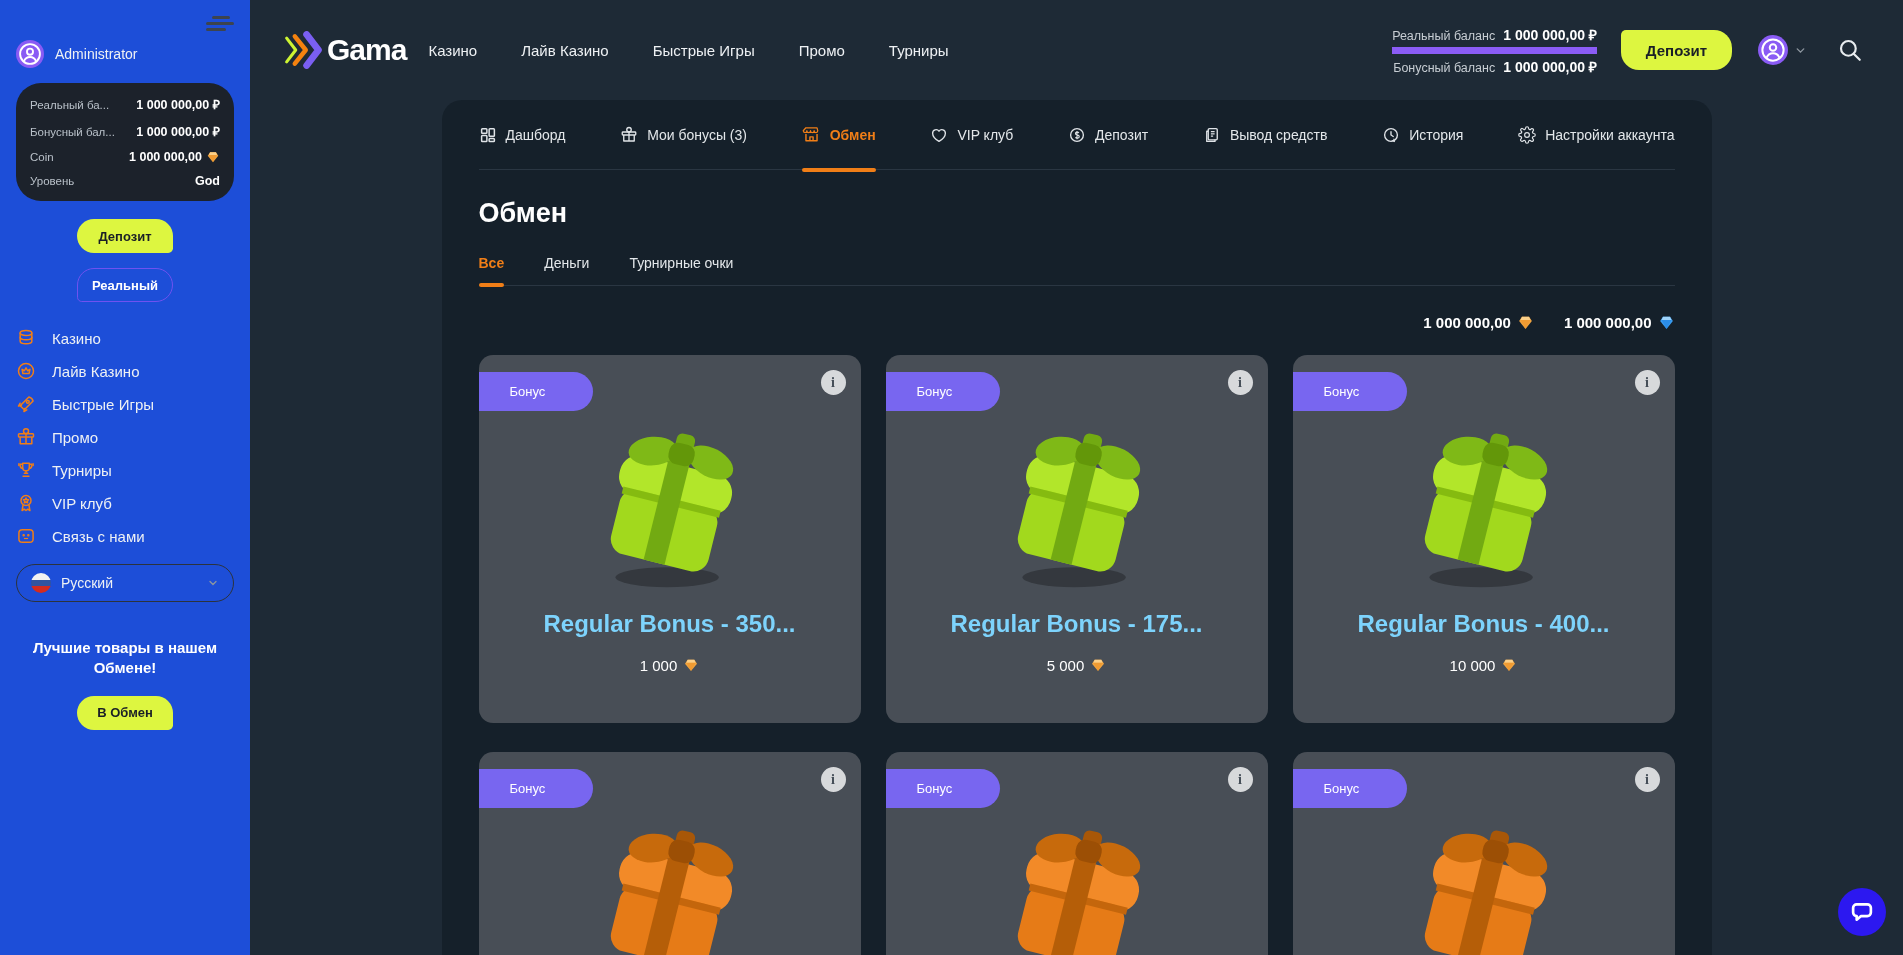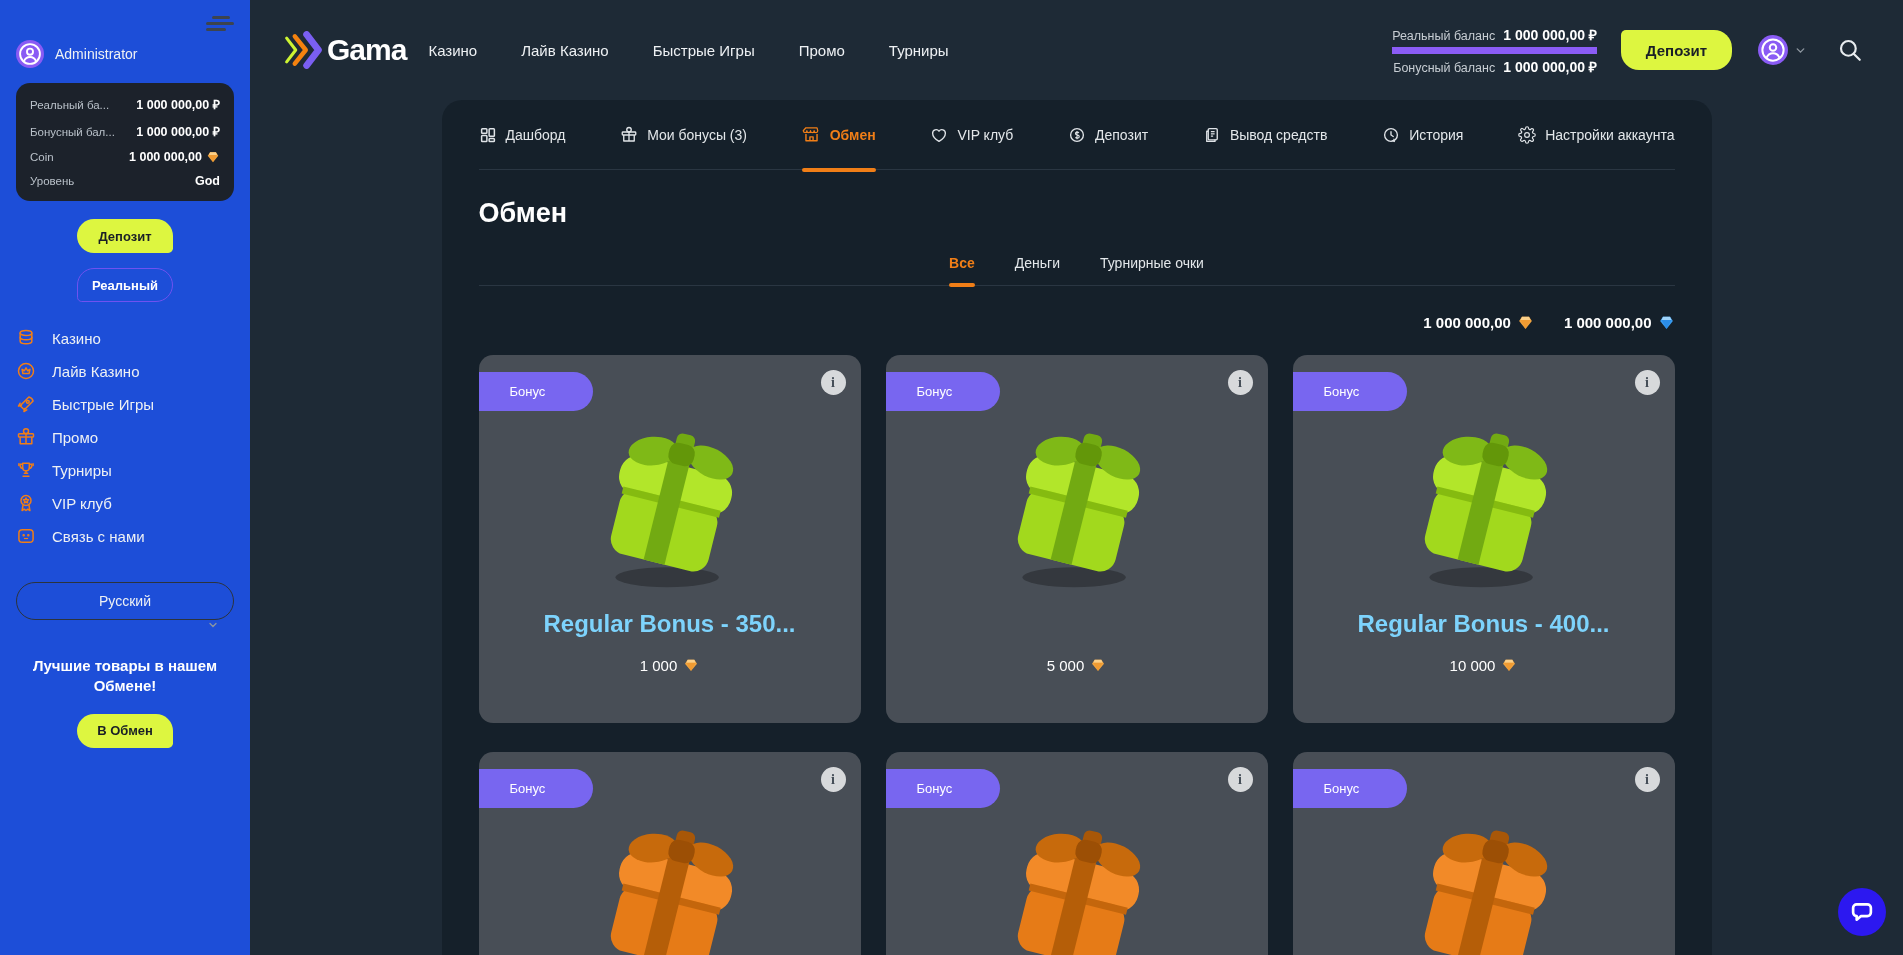--- a/index.html
+++ b/index.html
@@ -29,7 +29,7 @@
   .profile-row .name { font-size:14px; color:#eef1f4; }
 
   .balance-card {
-    margin-top:15px; background:#1c222b; border-radius:14px;
+    margin-top:15px; background:#1c222b; border-radius:25px;
     padding:13px 14px; display:flex; flex-direction:column; gap:10px;
   }
   .bal-row { display:flex; align-items:center; font-size:11.5px; }

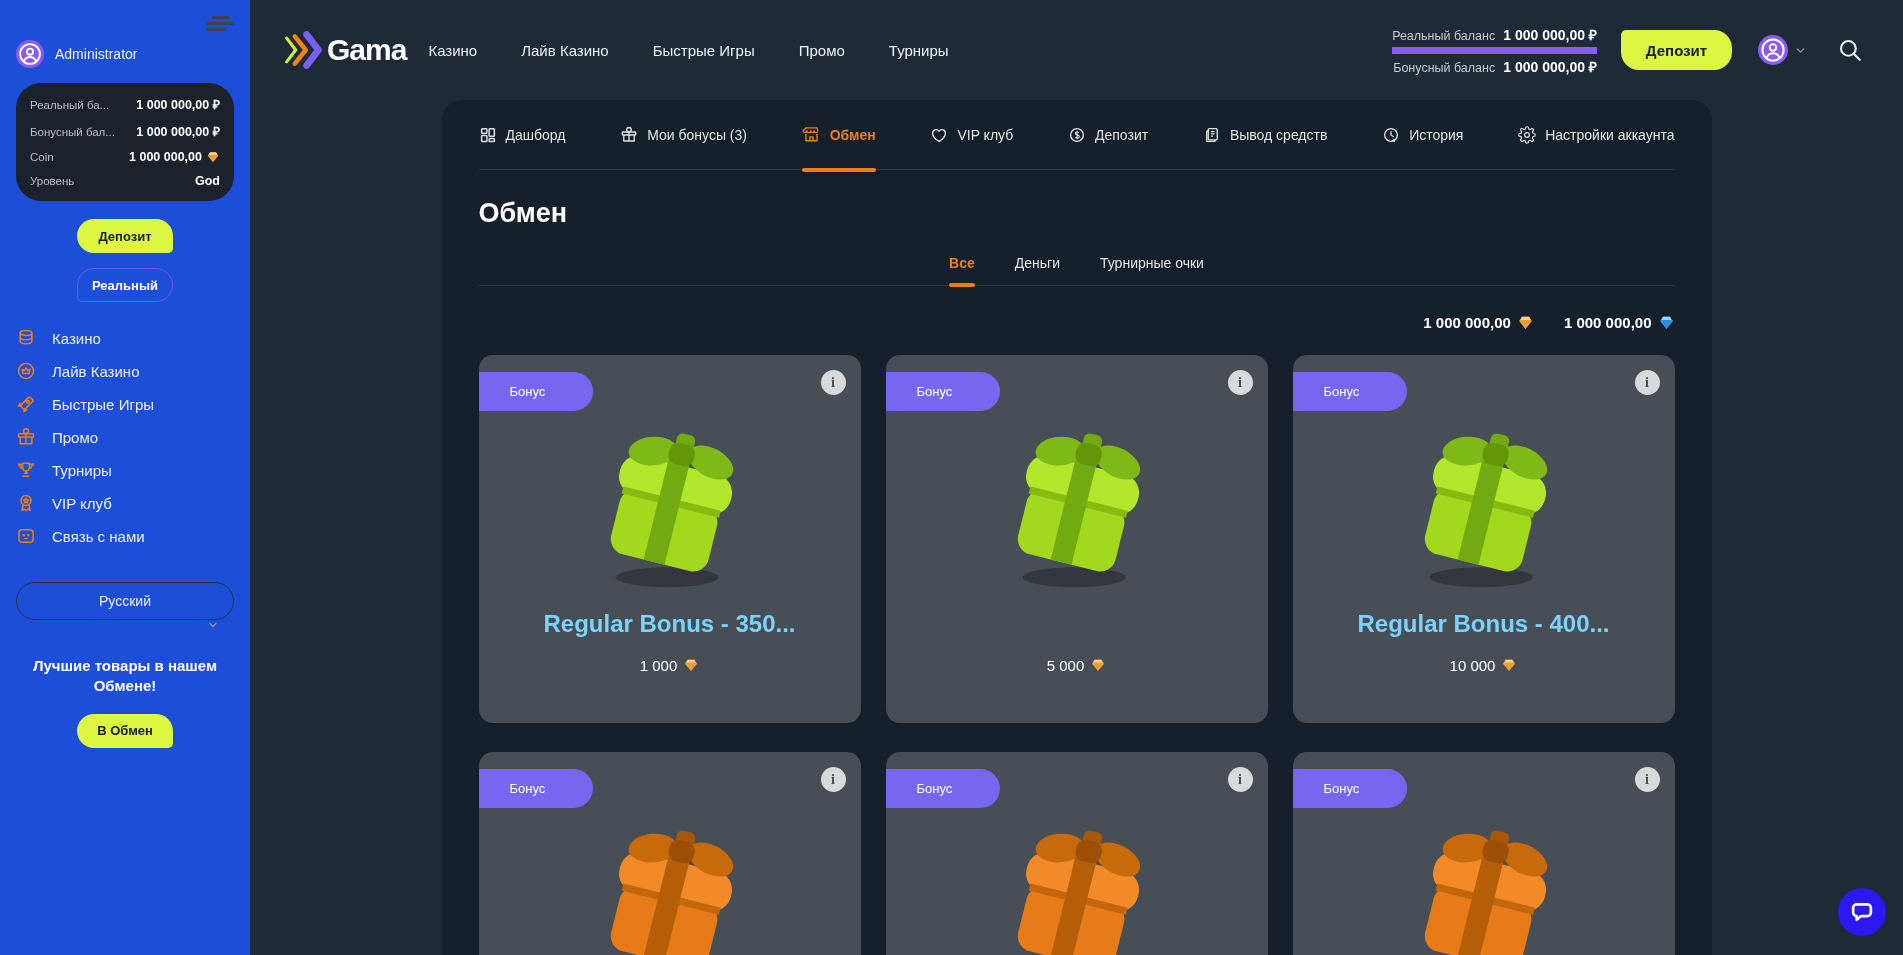--- a/index.html
+++ b/index.html
@@ -103,7 +103,7 @@
 
   .page-title { margin-top:28px; font-size:27px; font-weight:bold; color:#fff; }
 
-  .filters { display:flex; gap:40px; margin-top:26px; border-bottom:1px solid #2a3642;justify-content:center; }
+  .filters { display:flex; gap:40px; margin-top:26px; border-bottom:1px solid #2a3642; }
   .filter { position:relative; padding-bottom:14px; font-size:14px; color:#e3e7ea; cursor:pointer; }
   .filter.active { color:#f07e17; font-weight:bold; }
   .filter.active::after {

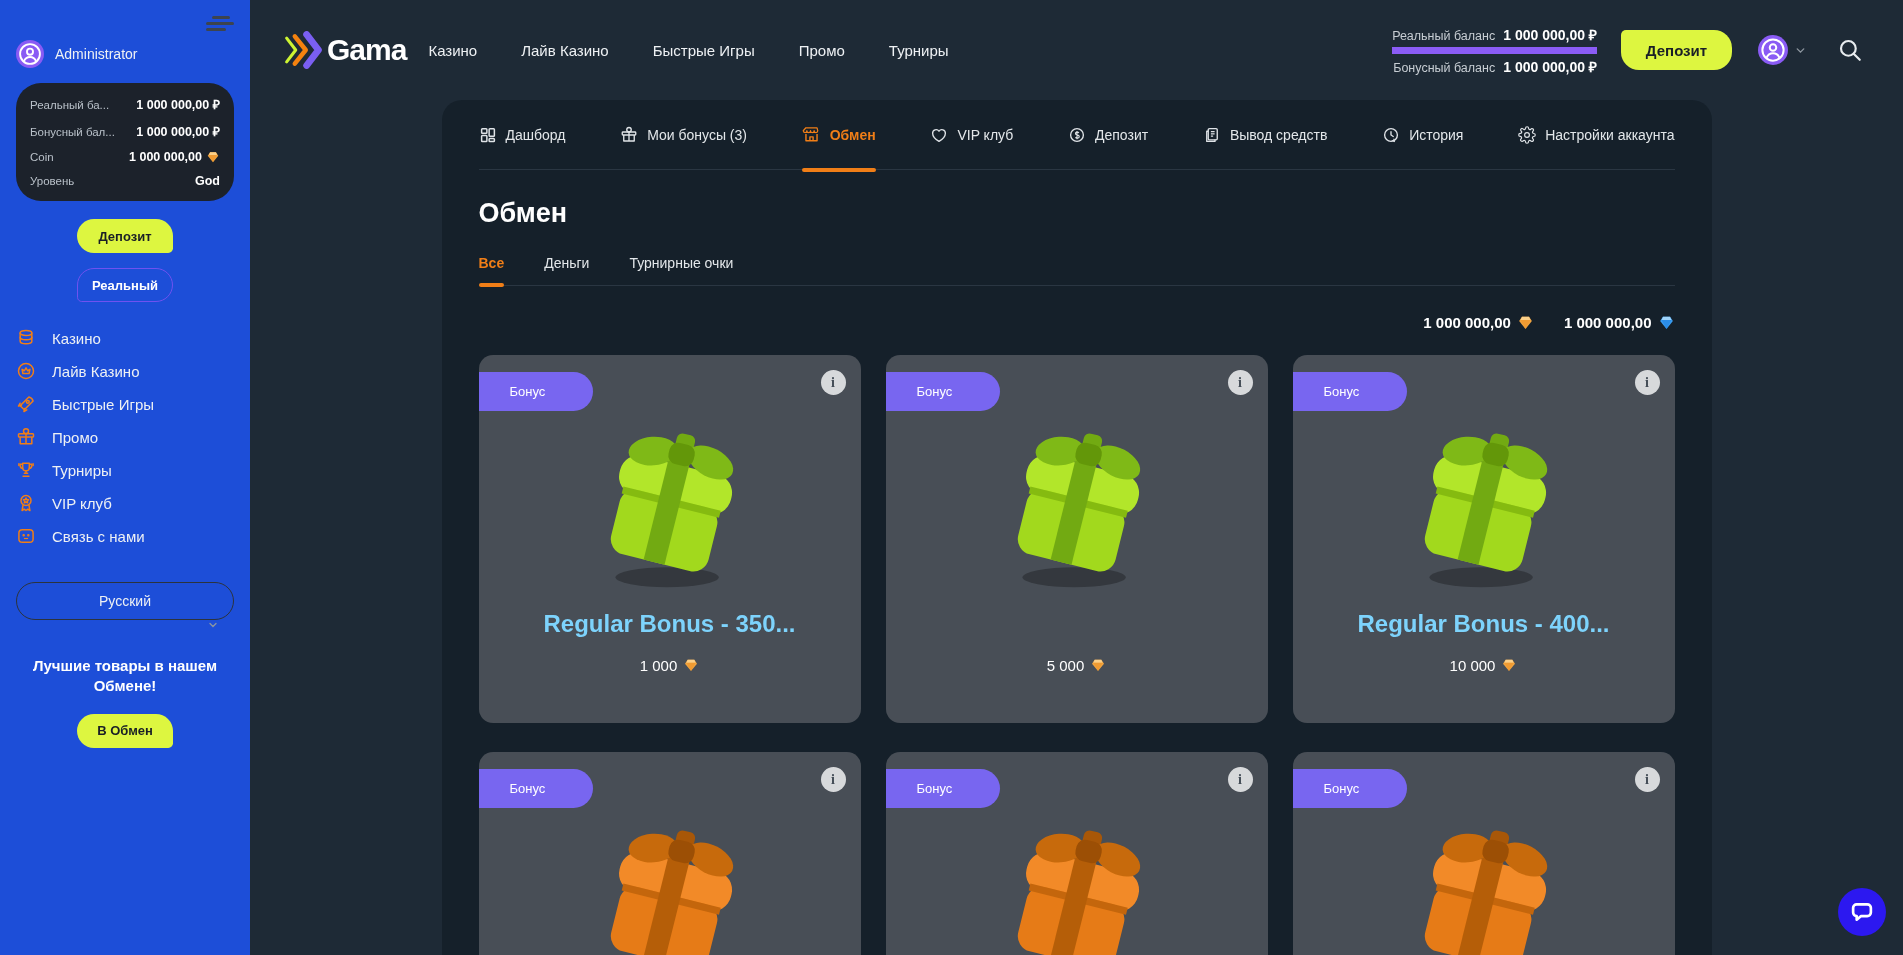--- a/index.html
+++ b/index.html
@@ -56,8 +56,8 @@
   .nav-item .label { font-size:15px; color:#eef1f4; }
 
   .lang-select {
-    margin-top:36px; height:38px; border:1px solid #2c333d; border-radius:999px;
-    display:flex; align-items:center; padding:0 14px; gap:10px; cursor:pointer;flex-direction:column;
+    margin-top:18px; height:38px; border:1px solid #2c333d; border-radius:999px;
+    display:flex; align-items:center; padding:0 14px; gap:10px; cursor:pointer;
   }
   .lang-select .label { font-size:14px; color:#eef1f4; }
   .chev { color:#8d969f; margin-left:auto; }

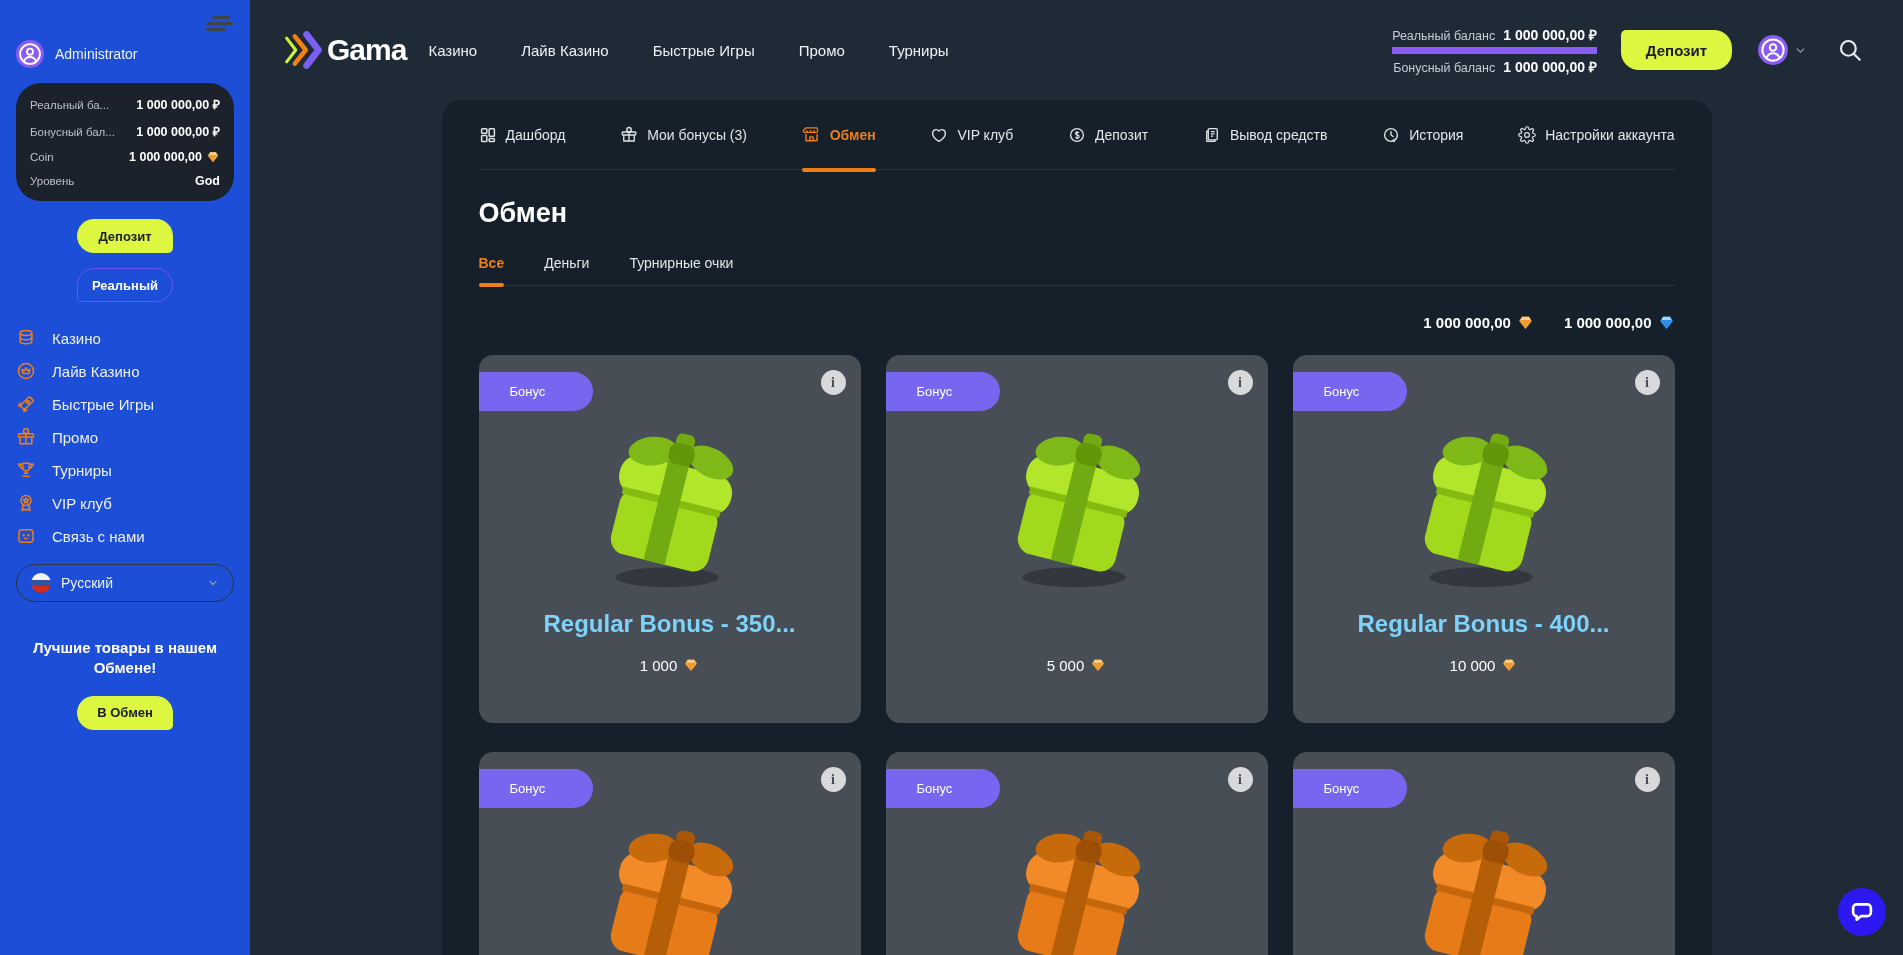--- a/index.html
+++ b/index.html
@@ -521,6 +521,7 @@
               <use href="#gift-green"></use>
             </svg>
         </span>
+        <div class="card-title">Regular Bonus - 175...</div>
         <div class="card-price">
           <span>5 000</span>
           <svg width="16" height="16">

